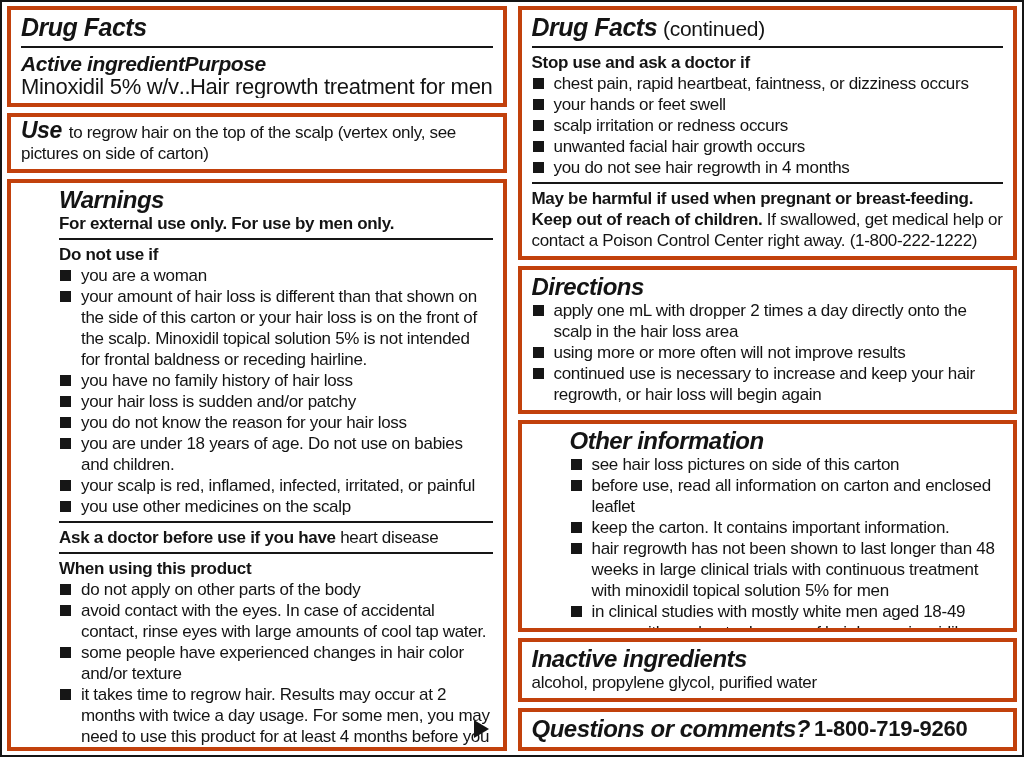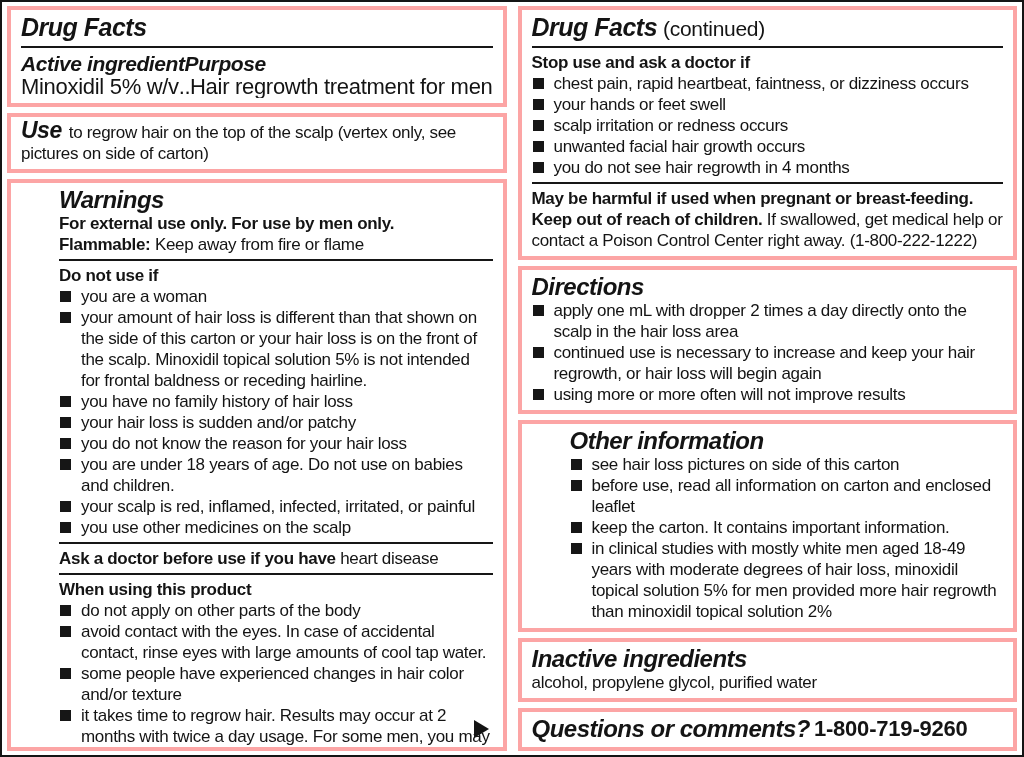--- a/index.html
+++ b/index.html
@@ -14,7 +14,7 @@
   .cols { display:flex; gap:11px; height:100%; }
   .col { flex:1; display:flex; flex-direction:column; gap:6px; min-width:0; }
   .box {
-    border:4px solid #fca5a5;
+    border:4px solid #c2410c;
     background:#fff;
     padding:3px 10px 5px 10px;
     overflow:hidden;

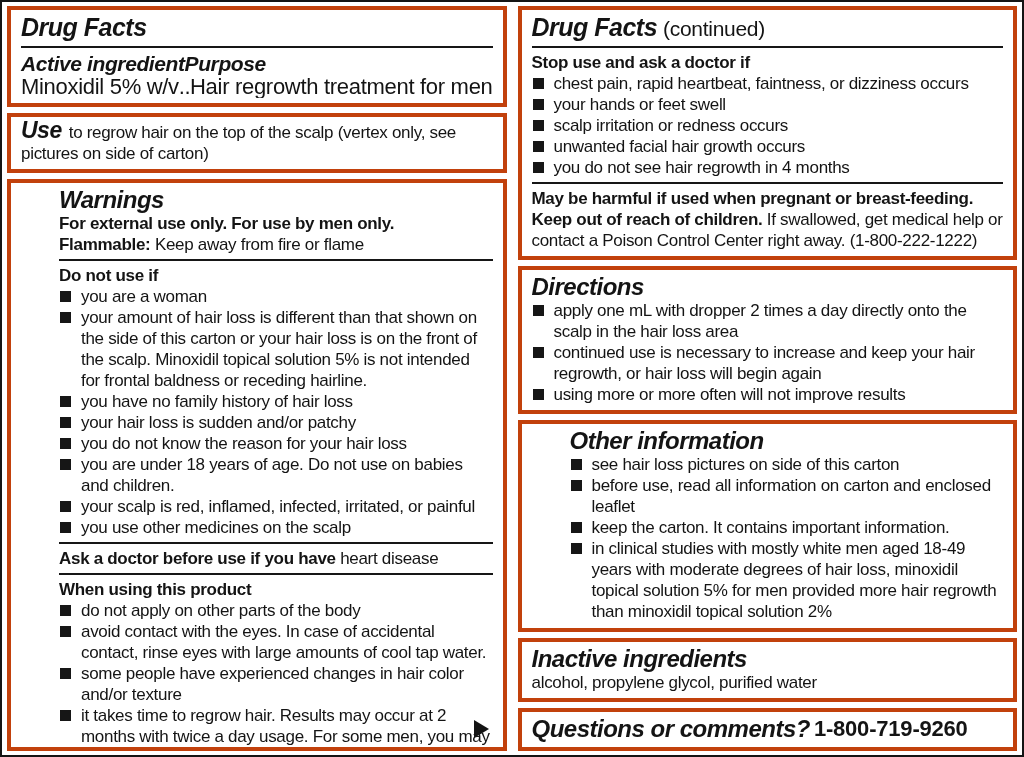--- a/index.html
+++ b/index.html
@@ -78,7 +78,6 @@
       <div class="box grow">
         <div class="box-title">Warnings</div>
         <p class="line b">For external use only. For use by men only.</p>
-        <p class="line"><span class="b">Flammable:</span><span> Keep away from fire or flame</span></p>
         <hr class="rule">
         <p class="line b">Do not use if</p>
         <ul class="bullets">

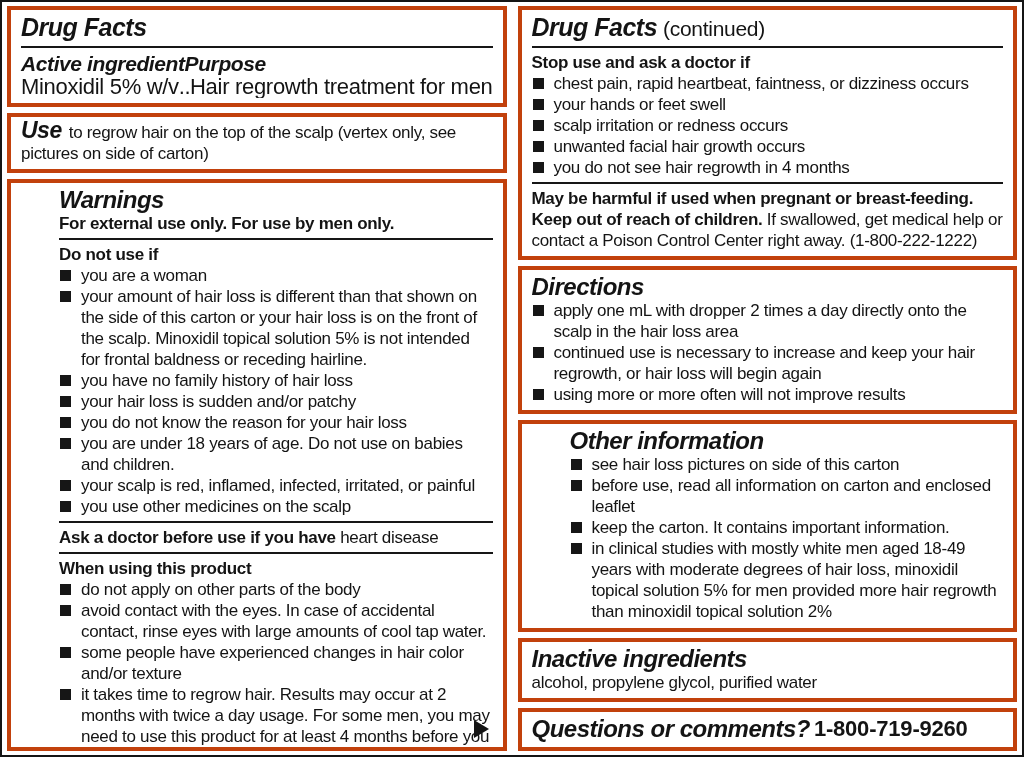--- a/index.html
+++ b/index.html
@@ -128,8 +128,8 @@
         <div class="box-title">Directions</div>
         <ul class="bullets">
             <li><span class="sq"></span><span>apply one mL with dropper 2 times a day directly onto the scalp in the hair loss area</span></li>
+            <li><span class="sq"></span><span>using more or more often will not improve results</span></li>
             <li><span class="sq"></span><span>continued use is necessary to increase and keep your hair regrowth, or hair loss will begin again</span></li>
-            <li><span class="sq"></span><span>using more or more often will not improve results</span></li>
           </ul>
       </div>
 

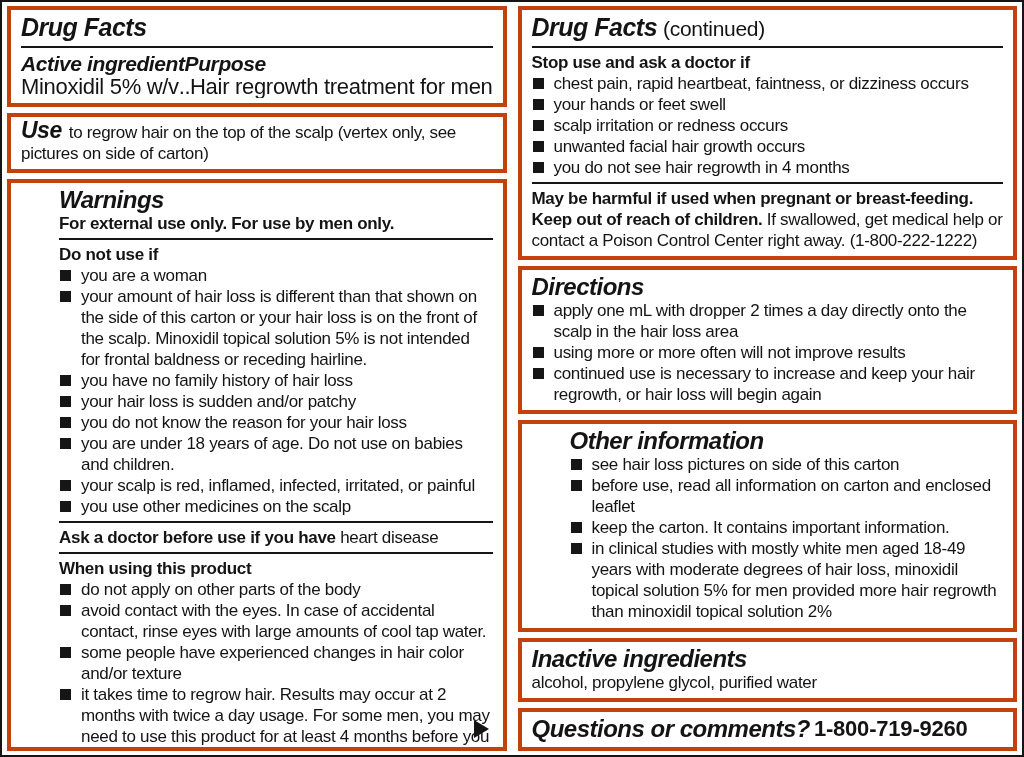--- a/index.html
+++ b/index.html
@@ -139,6 +139,7 @@
             <li><span class="sq"></span><span>see hair loss pictures on side of this carton</span></li>
             <li><span class="sq"></span><span>before use, read all information on carton and enclosed leaflet</span></li>
             <li><span class="sq"></span><span>keep the carton. It contains important information.</span></li>
+            <li><span class="sq"></span><span>hair regrowth has not been shown to last longer than 48 weeks in large clinical trials with continuous treatment with minoxidil topical solution 5% for men</span></li>
             <li><span class="sq"></span><span>in clinical studies with mostly white men aged 18-49 years with moderate degrees of hair loss, minoxidil topical solution 5% for men provided more hair regrowth than minoxidil topical solution 2%</span></li>
           </ul>
       </div>

